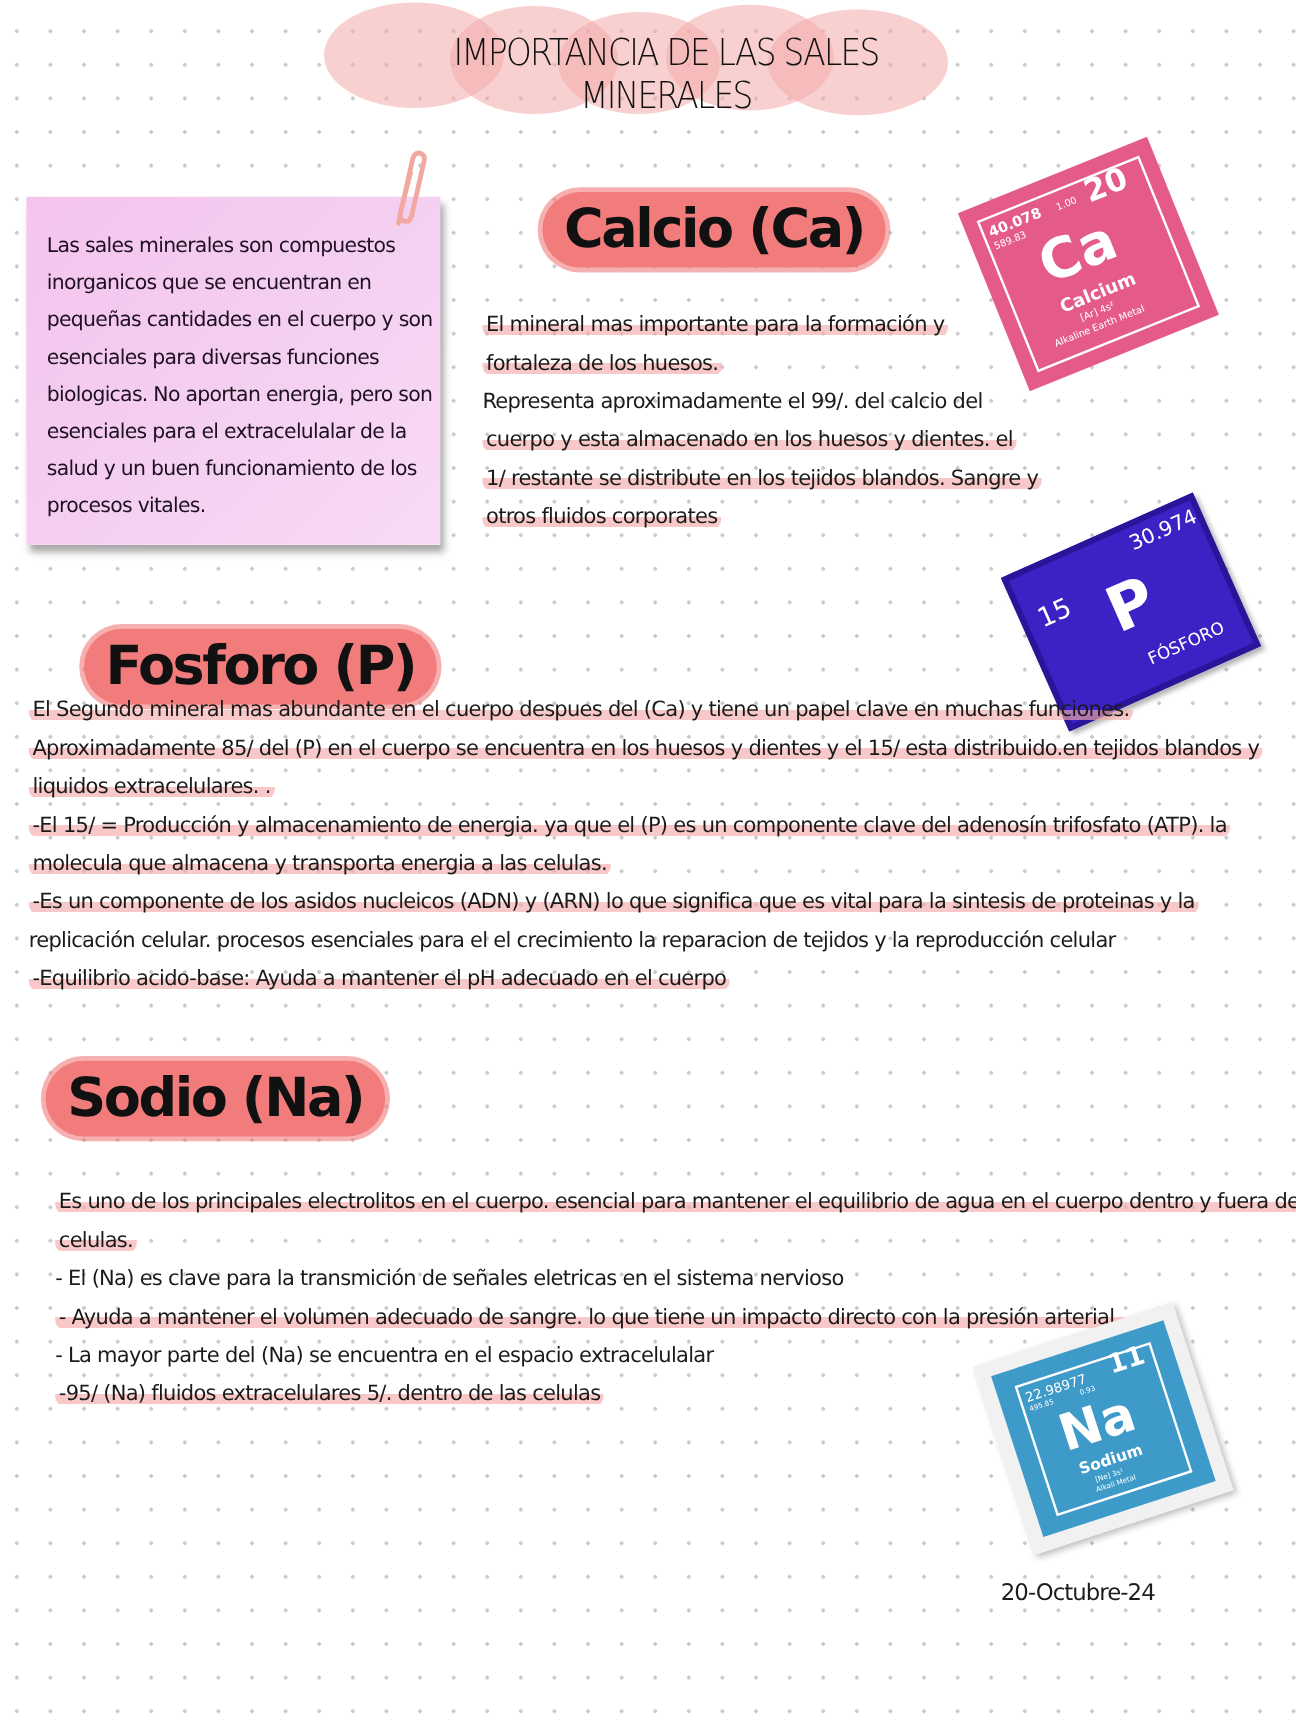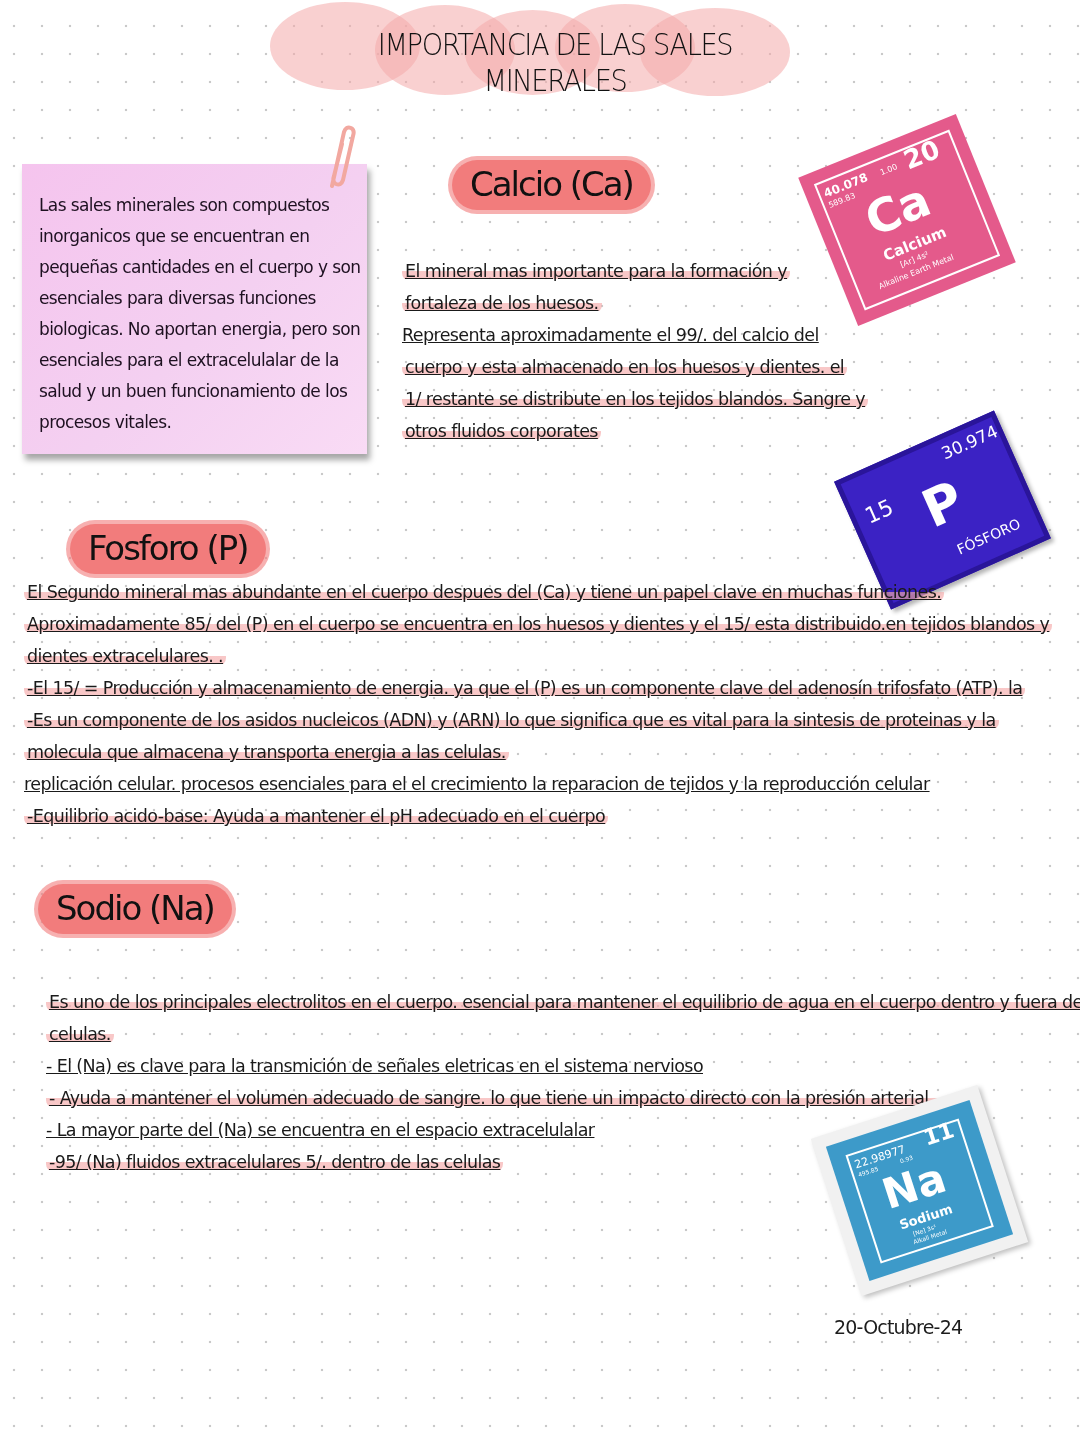--- a/index.html
+++ b/index.html
@@ -40,7 +40,7 @@
   .heading {
     display: inline-block; padding: 4px 18px 6px 18px;
     background: #f27c7c; border-radius: 40px;
-    font-size: 34px; font-weight: normal; letter-spacing: -2px; color: #111;
+    font-size: 45px; font-weight: bold; letter-spacing: -2px; color: #111;
     box-shadow: 0 0 0 4px rgba(242,124,124,0.6);
   }
 

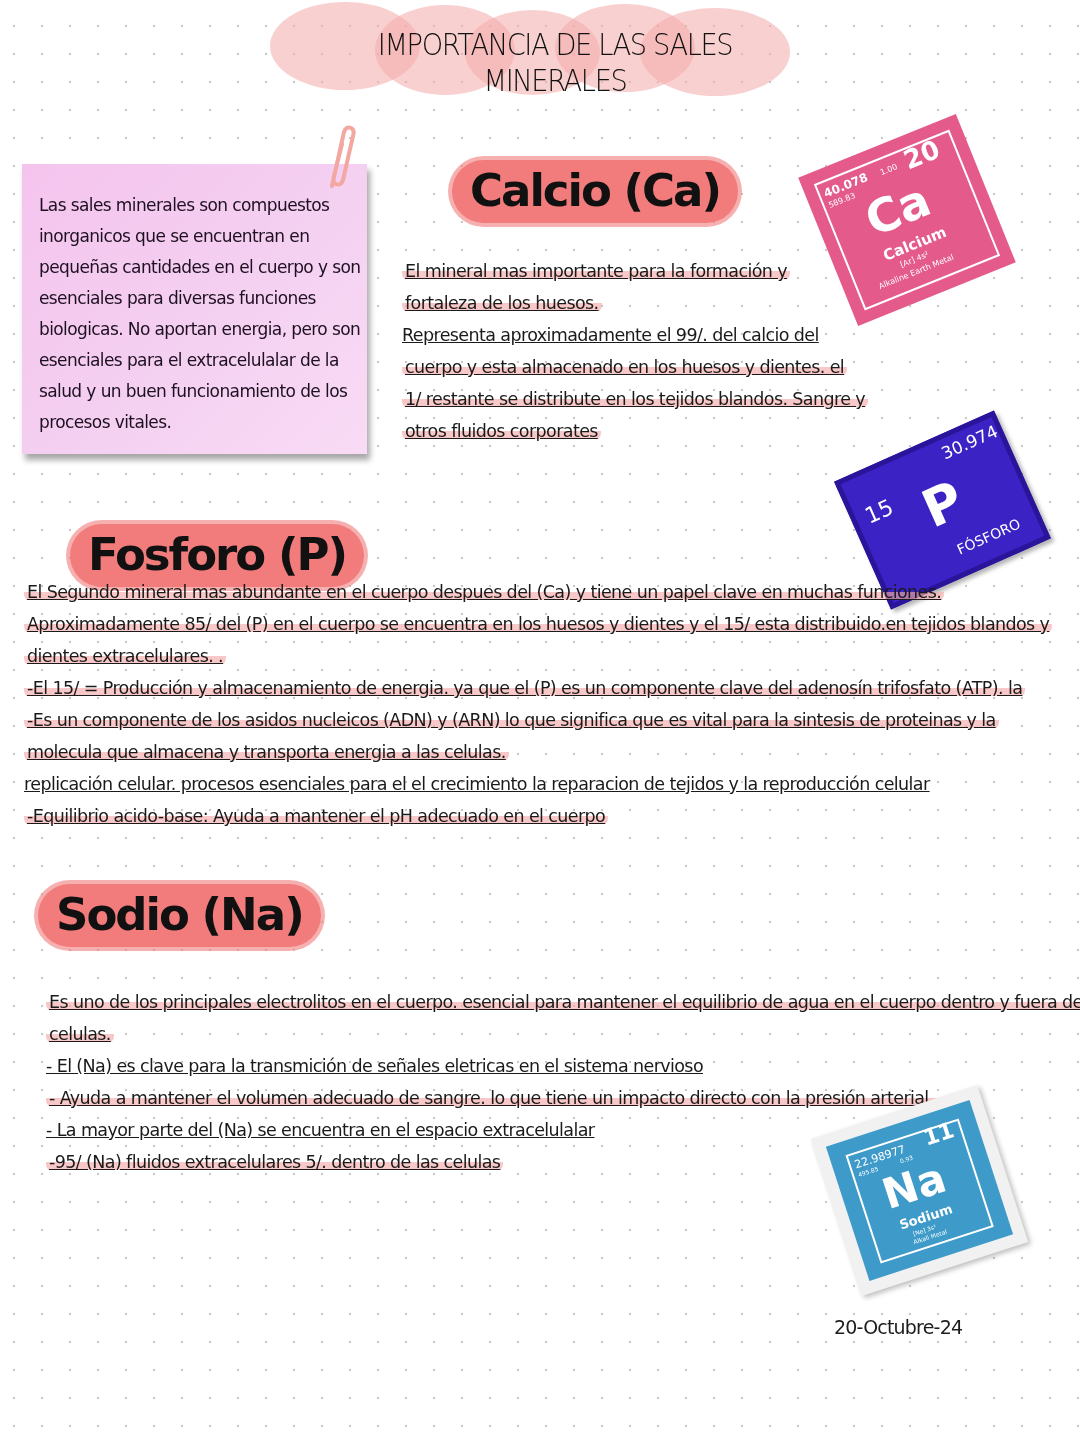--- a/index.html
+++ b/index.html
@@ -45,7 +45,7 @@
   }
 
   .body-text { font-size: 17.5px; letter-spacing: -0.6px; color: #1a1a1a; }
-  .line { white-space: nowrap; height: 32px; line-height: 32px; text-decoration: underline; }
+  .line { white-space: nowrap; height: 32px; line-height: 32px; }
   .hl { background: linear-gradient(to bottom, transparent 48%, rgba(245,170,170,0.65) 48%, rgba(245,170,170,0.65) 92%, transparent 92%); border-radius: 8px; padding: 0 3px; }
 
   

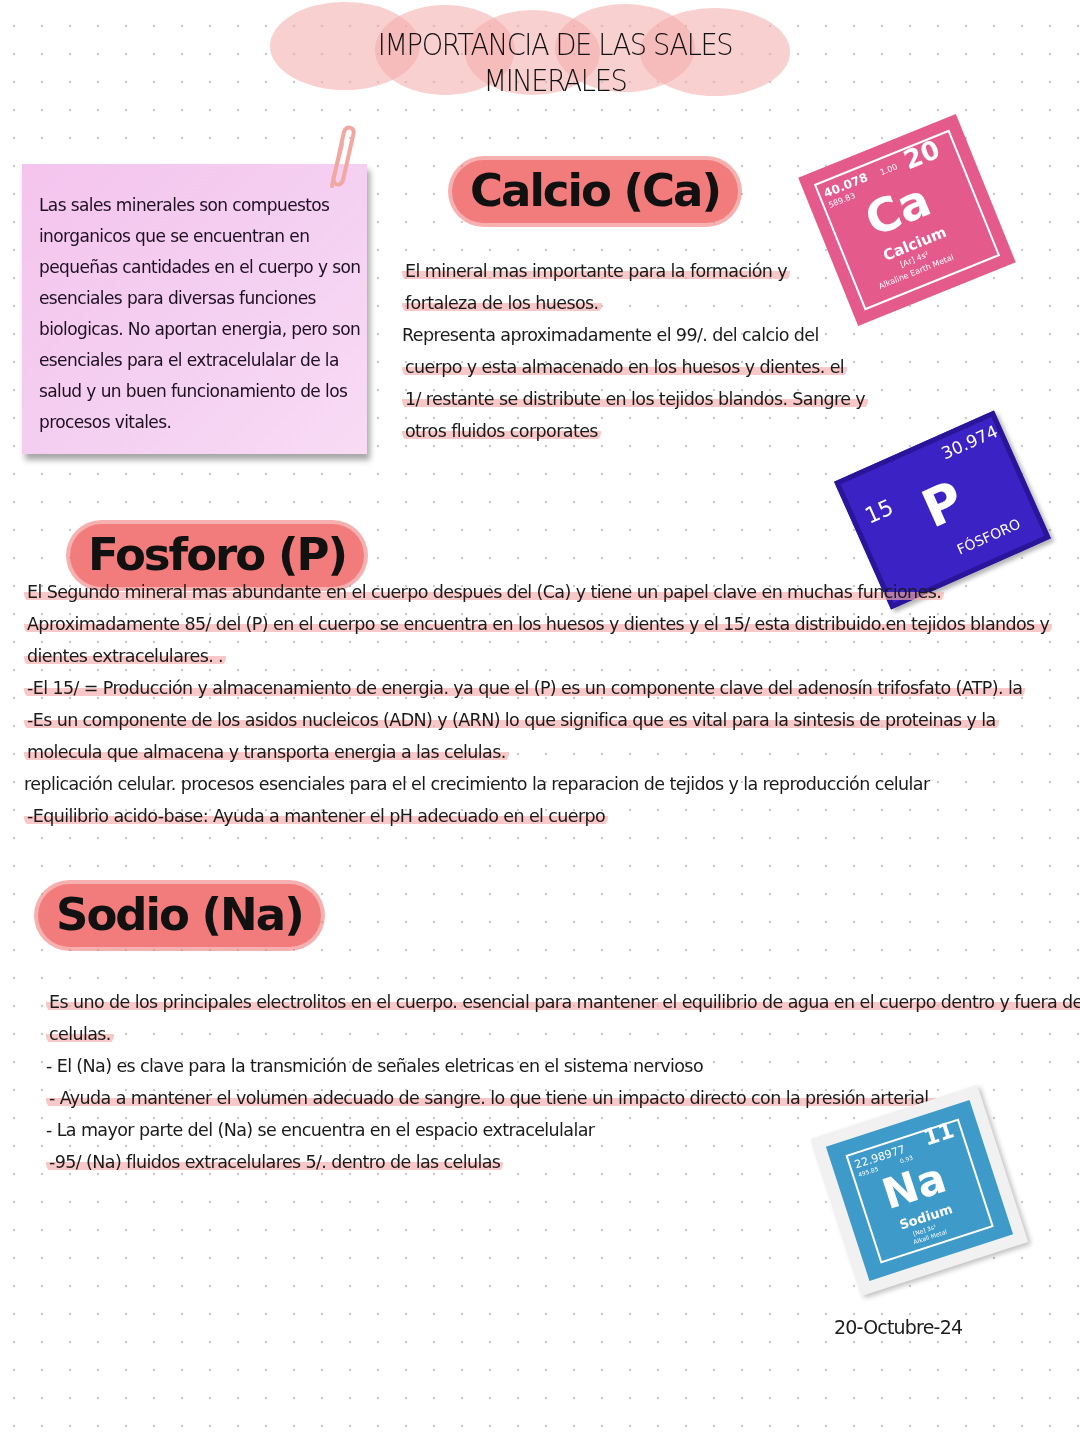--- a/index.html
+++ b/index.html
@@ -120,7 +120,7 @@
 <div class="abs body-text" style="left:24px;top:576px;">
   <div class="line"><span class="hl">El Segundo mineral mas abundante en el cuerpo despues del (Ca) y tiene un papel clave en muchas funciones.</span></div>
   <div class="line"><span class="hl">Aproximadamente 85/ del (P) en el cuerpo se encuentra en los huesos y dientes y el 15/ esta distribuido.en tejidos blandos y</span></div>
-  <div class="line"><span class="hl">dientes extracelulares. .</span></div>
+  <div class="line"><span class="hl">liquidos extracelulares. .</span></div>
   <div class="line"><span class="hl">-El 15/ = Producción y almacenamiento de energia. ya que el (P) es un componente clave del adenosín trifosfato (ATP). la</span></div>
   <div class="line"><span class="hl">-Es un componente de los asidos nucleicos (ADN) y (ARN) lo que significa que es vital para la sintesis de proteinas y la</span></div>
   <div class="line"><span class="hl">molecula que almacena y transporta energia a las celulas.</span></div>

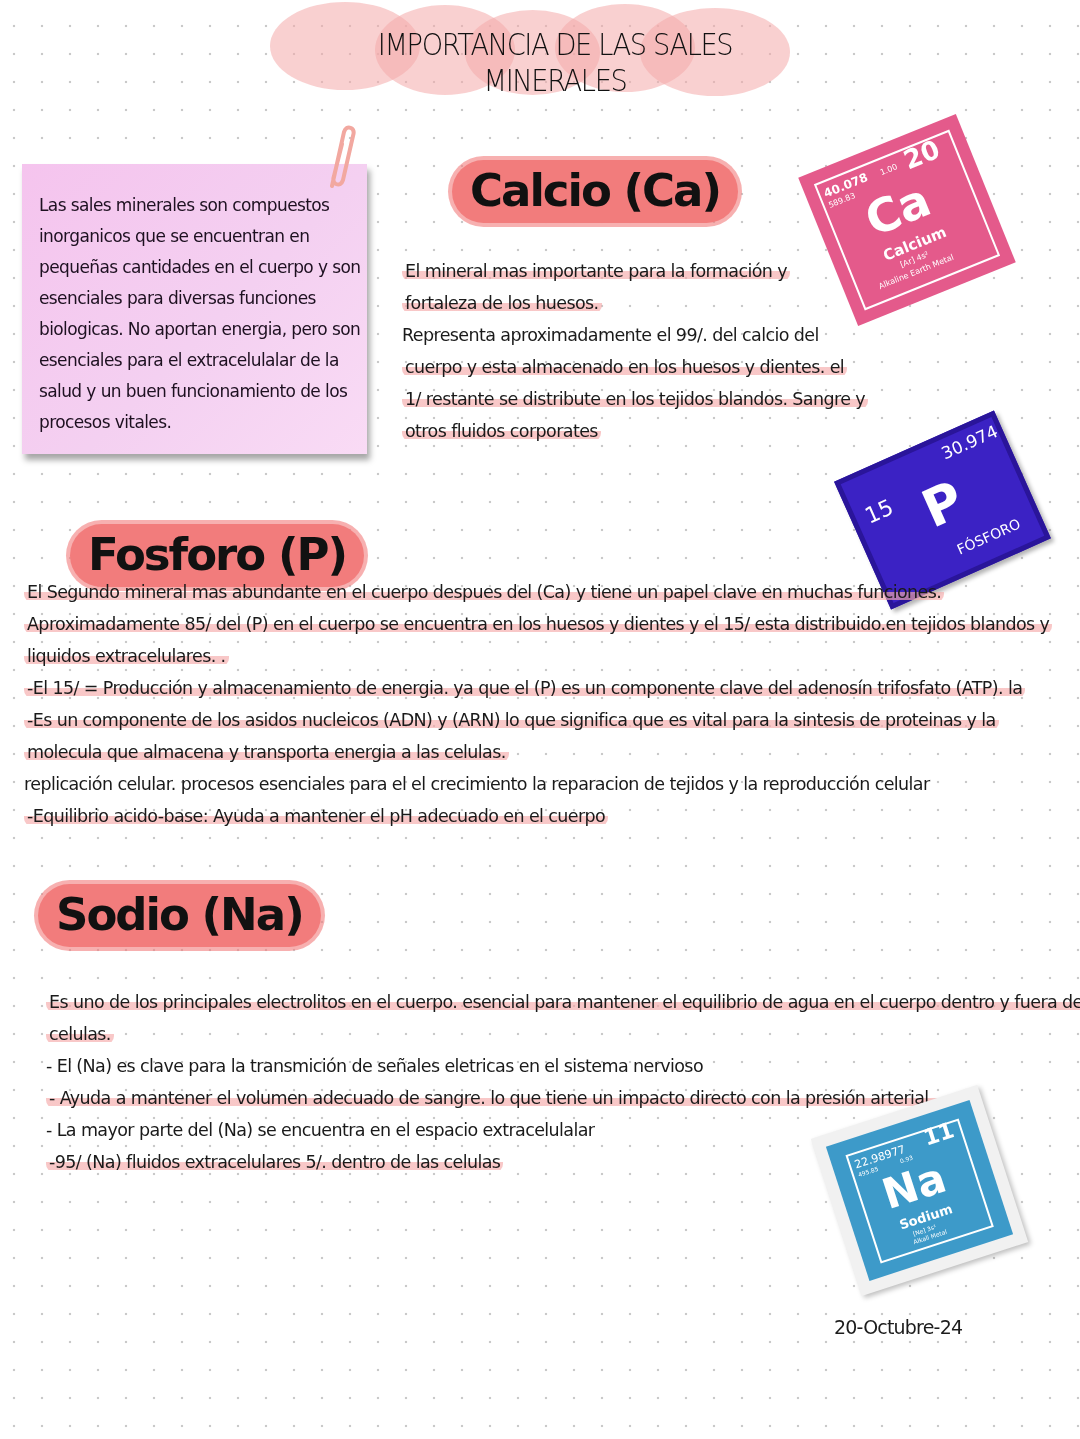--- a/index.html
+++ b/index.html
@@ -122,8 +122,8 @@
   <div class="line"><span class="hl">Aproximadamente 85/ del (P) en el cuerpo se encuentra en los huesos y dientes y el 15/ esta distribuido.en tejidos blandos y</span></div>
   <div class="line"><span class="hl">liquidos extracelulares. .</span></div>
   <div class="line"><span class="hl">-El 15/ = Producción y almacenamiento de energia. ya que el (P) es un componente clave del adenosín trifosfato (ATP). la</span></div>
+  <div class="line"><span class="hl">molecula que almacena y transporta energia a las celulas.</span></div>
   <div class="line"><span class="hl">-Es un componente de los asidos nucleicos (ADN) y (ARN) lo que significa que es vital para la sintesis de proteinas y la</span></div>
-  <div class="line"><span class="hl">molecula que almacena y transporta energia a las celulas.</span></div>
   <div class="line"><span>replicación celular. procesos esenciales para el el crecimiento la reparacion de tejidos y la reproducción celular</span></div>
   <div class="line"><span class="hl">-Equilibrio acido-base: Ayuda a mantener el pH adecuado en el cuerpo</span></div>
 </div>

